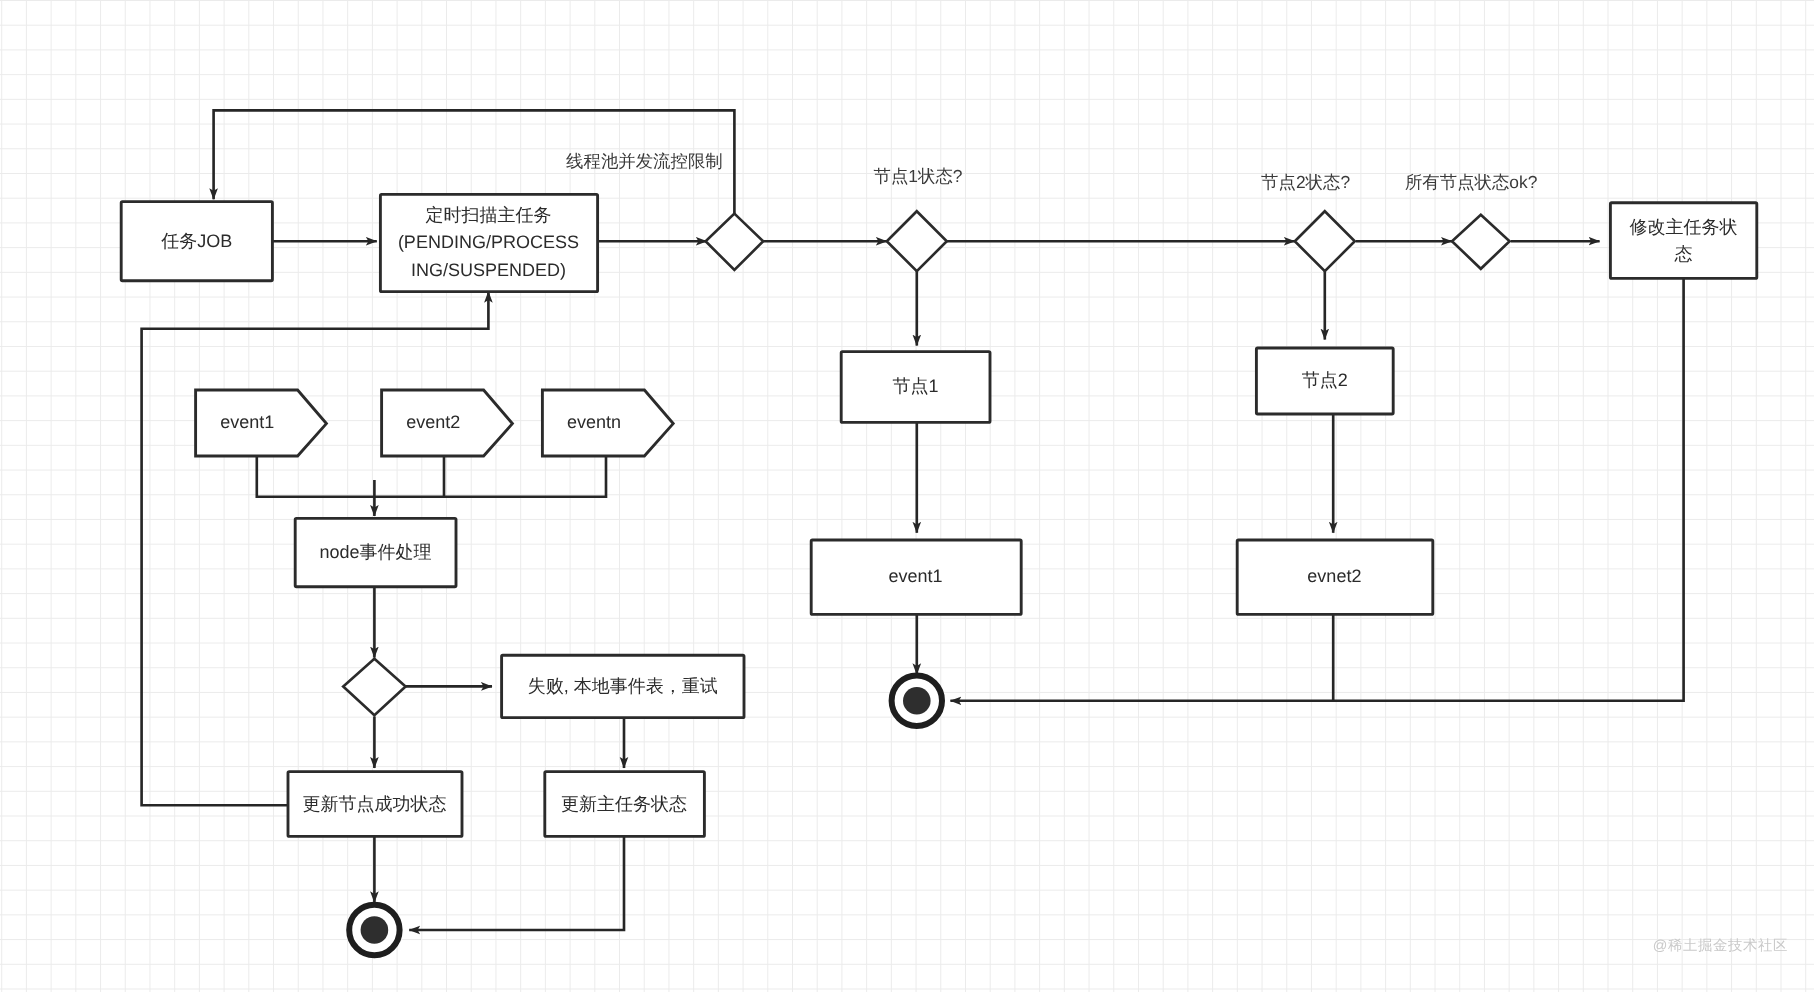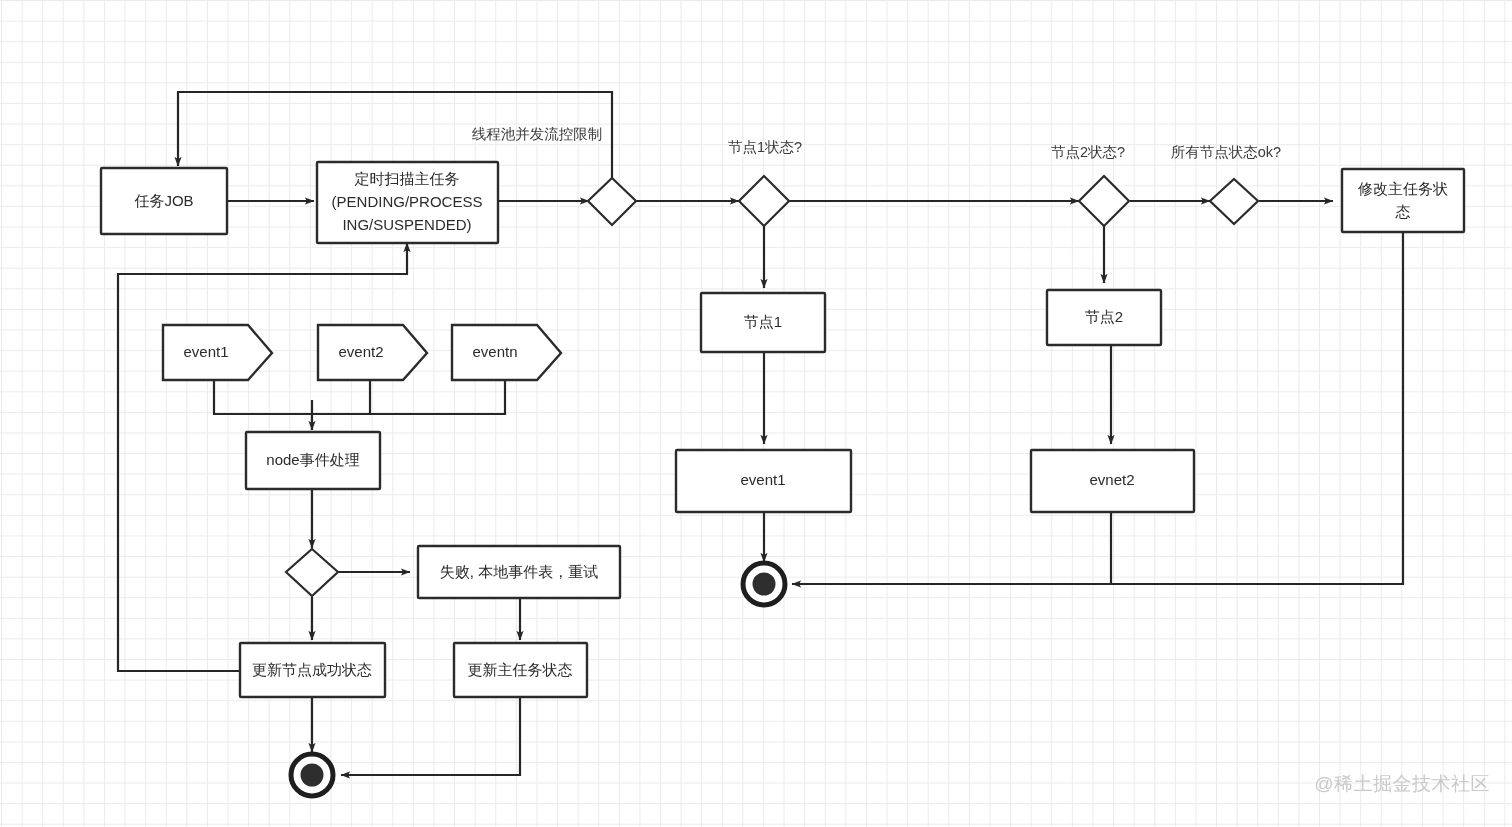--- a/index.html
+++ b/index.html
@@ -70,7 +70,7 @@
     right: 22px;
     bottom: 30px;
     font-family: "Liberation Sans", "DejaVu Sans", sans-serif;
-    font-size: 19px;
+    font-size: 12px;
     color: #c9c9c9;
     letter-spacing: 0.5px;
     user-select: none;

